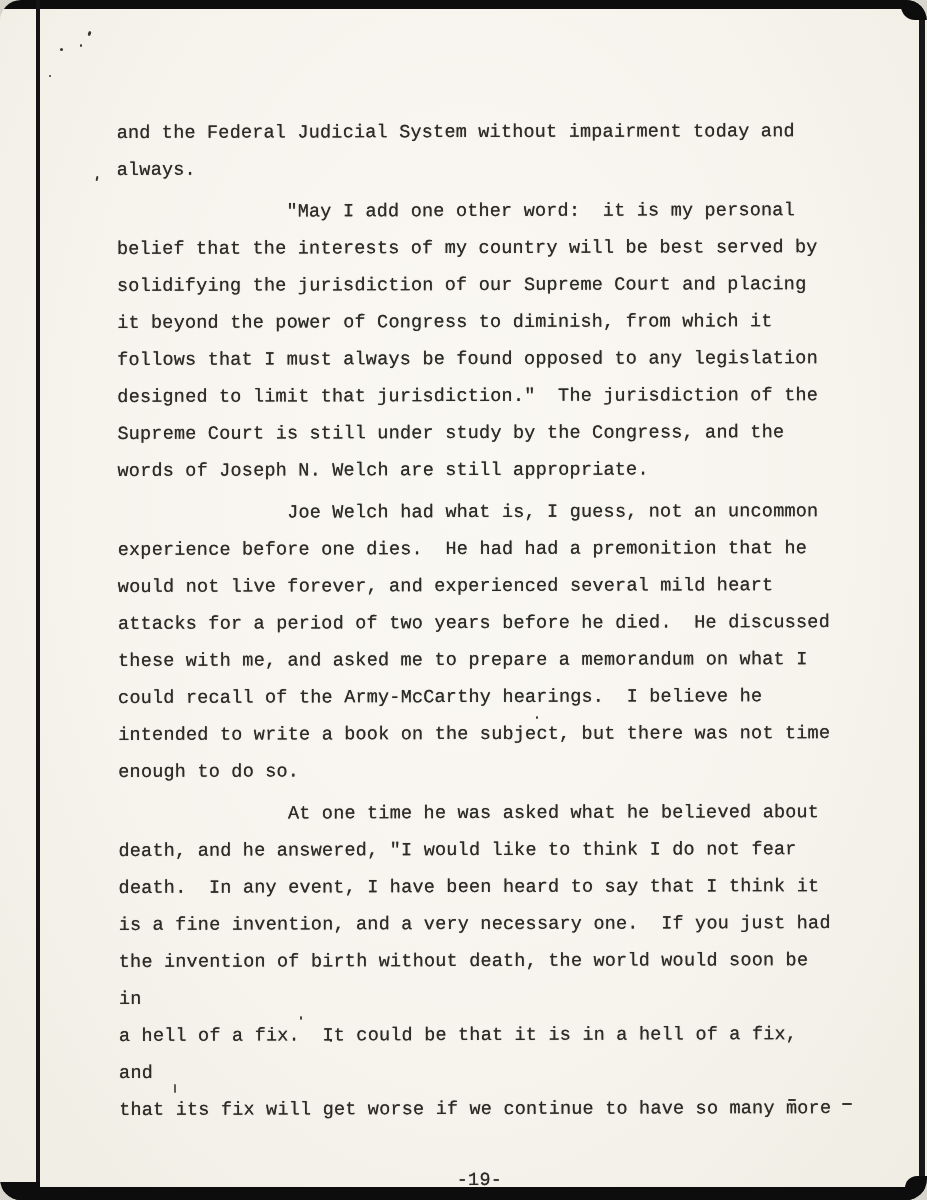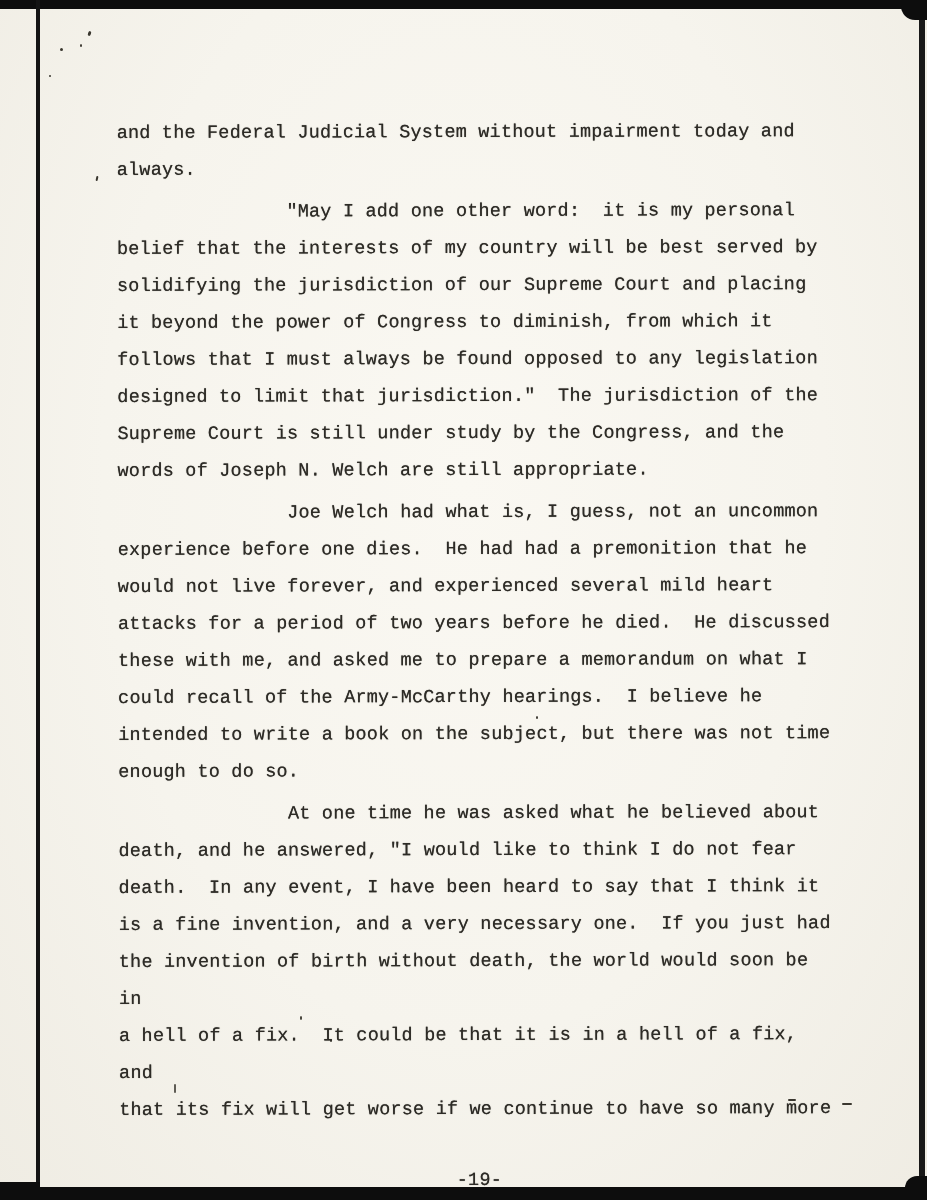--- a/index.html
+++ b/index.html
@@ -16,6 +16,7 @@
       radial-gradient(ellipse at 50% 40%, #faf8f2 0%, #f6f4ed 55%, #efece3 100%);
     overflow: hidden;
     font-family: "Liberation Mono", "DejaVu Sans Mono", monospace;
+    border-radius: 21px;
   }
   
   .edge { position: absolute; background: #0d0d0d; }

